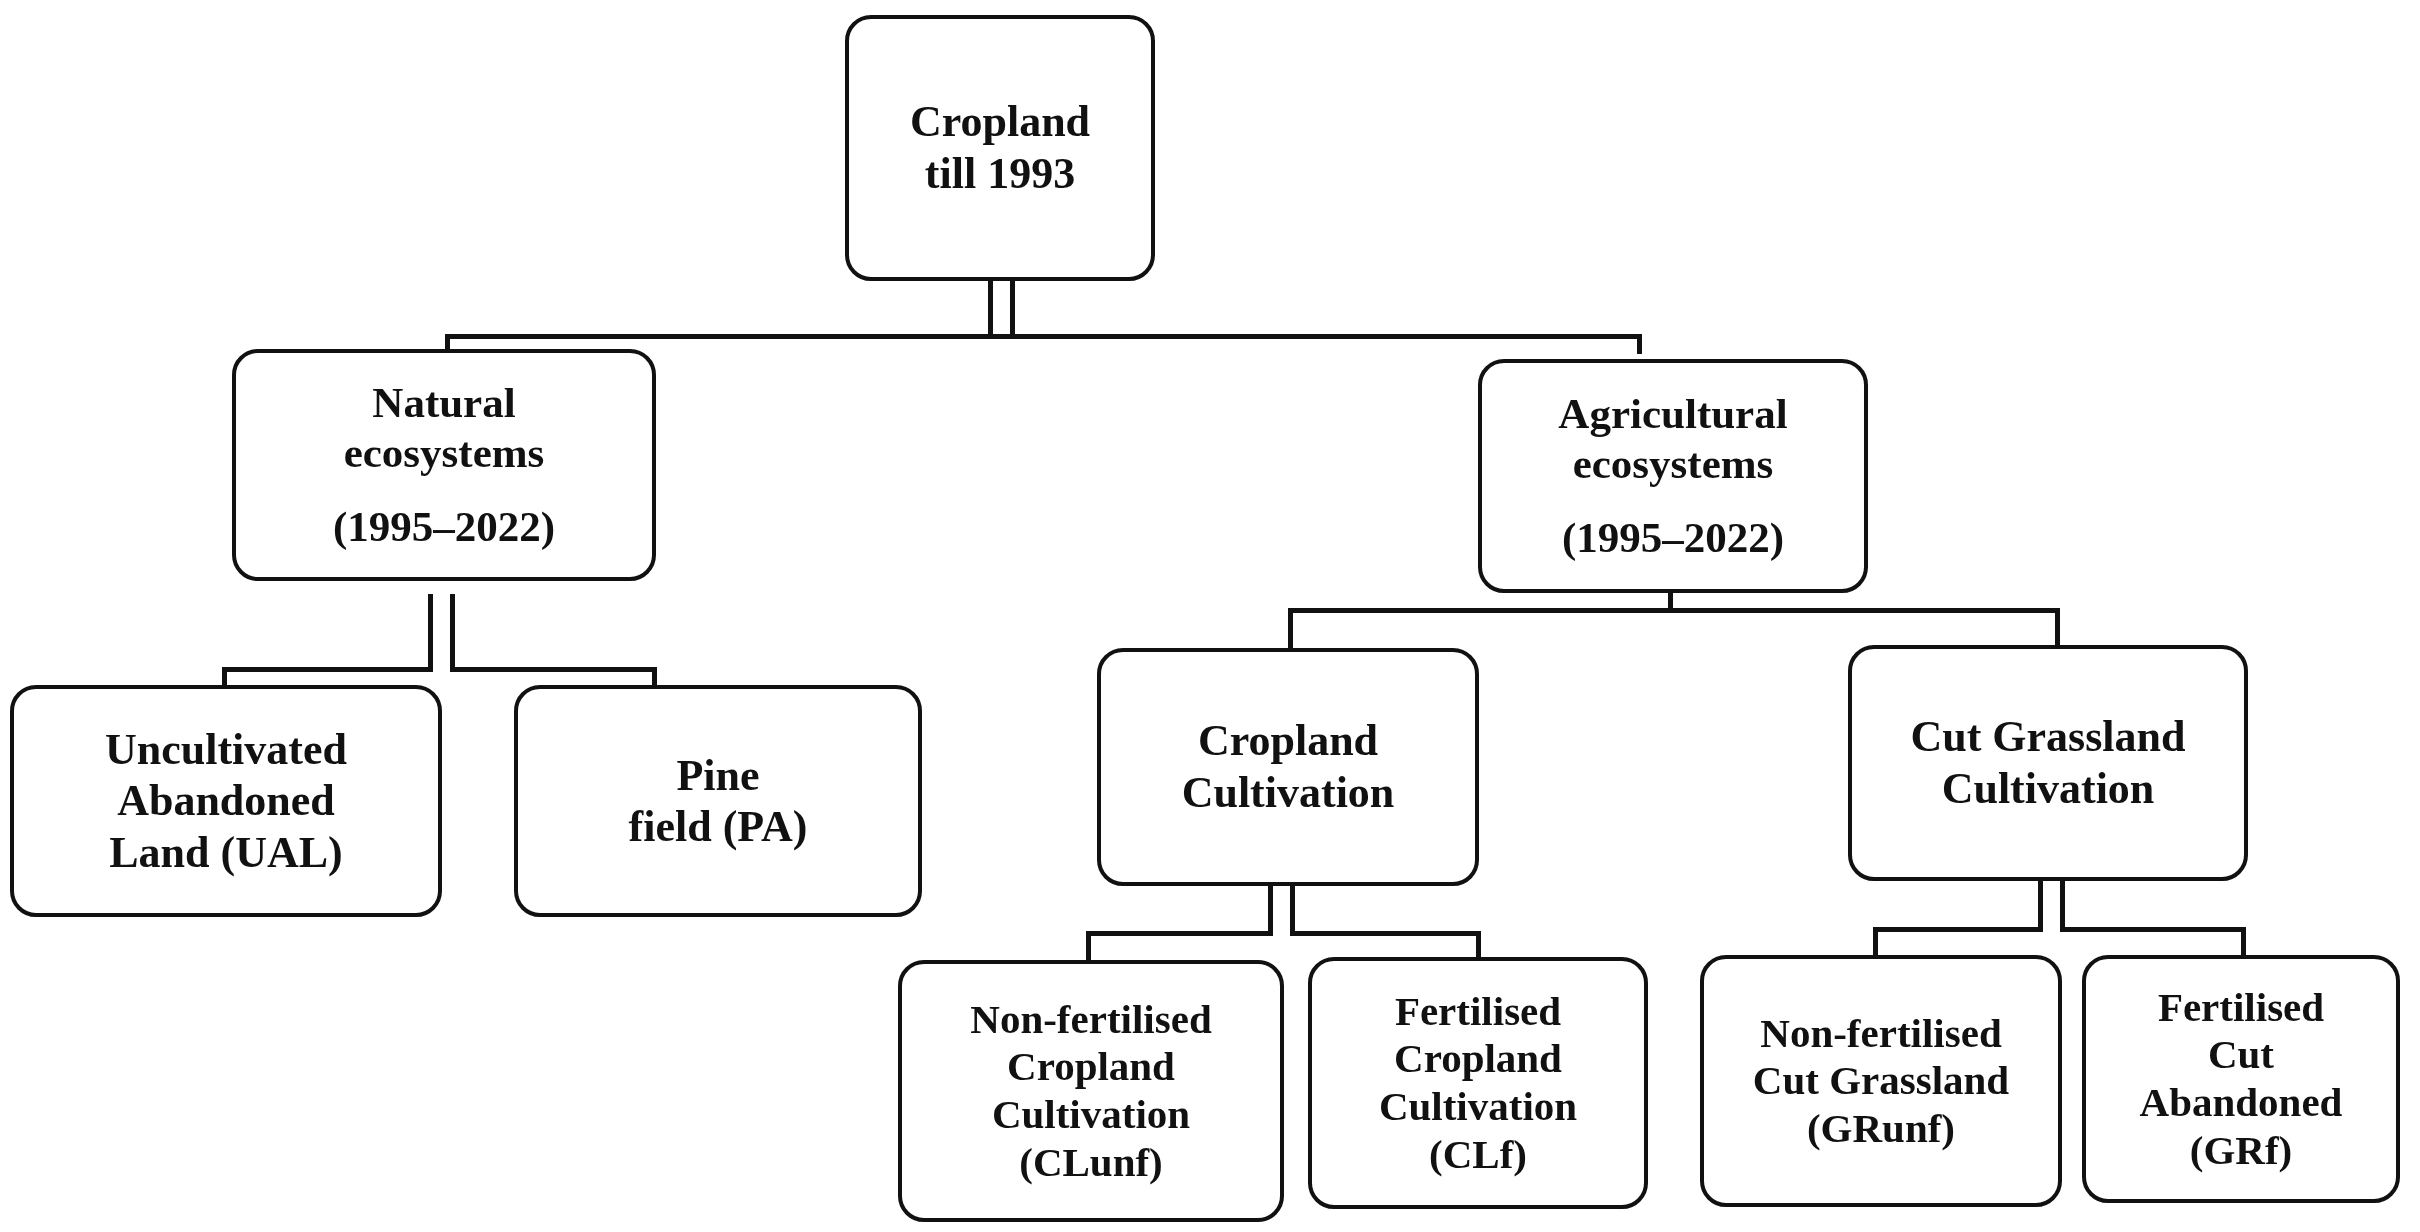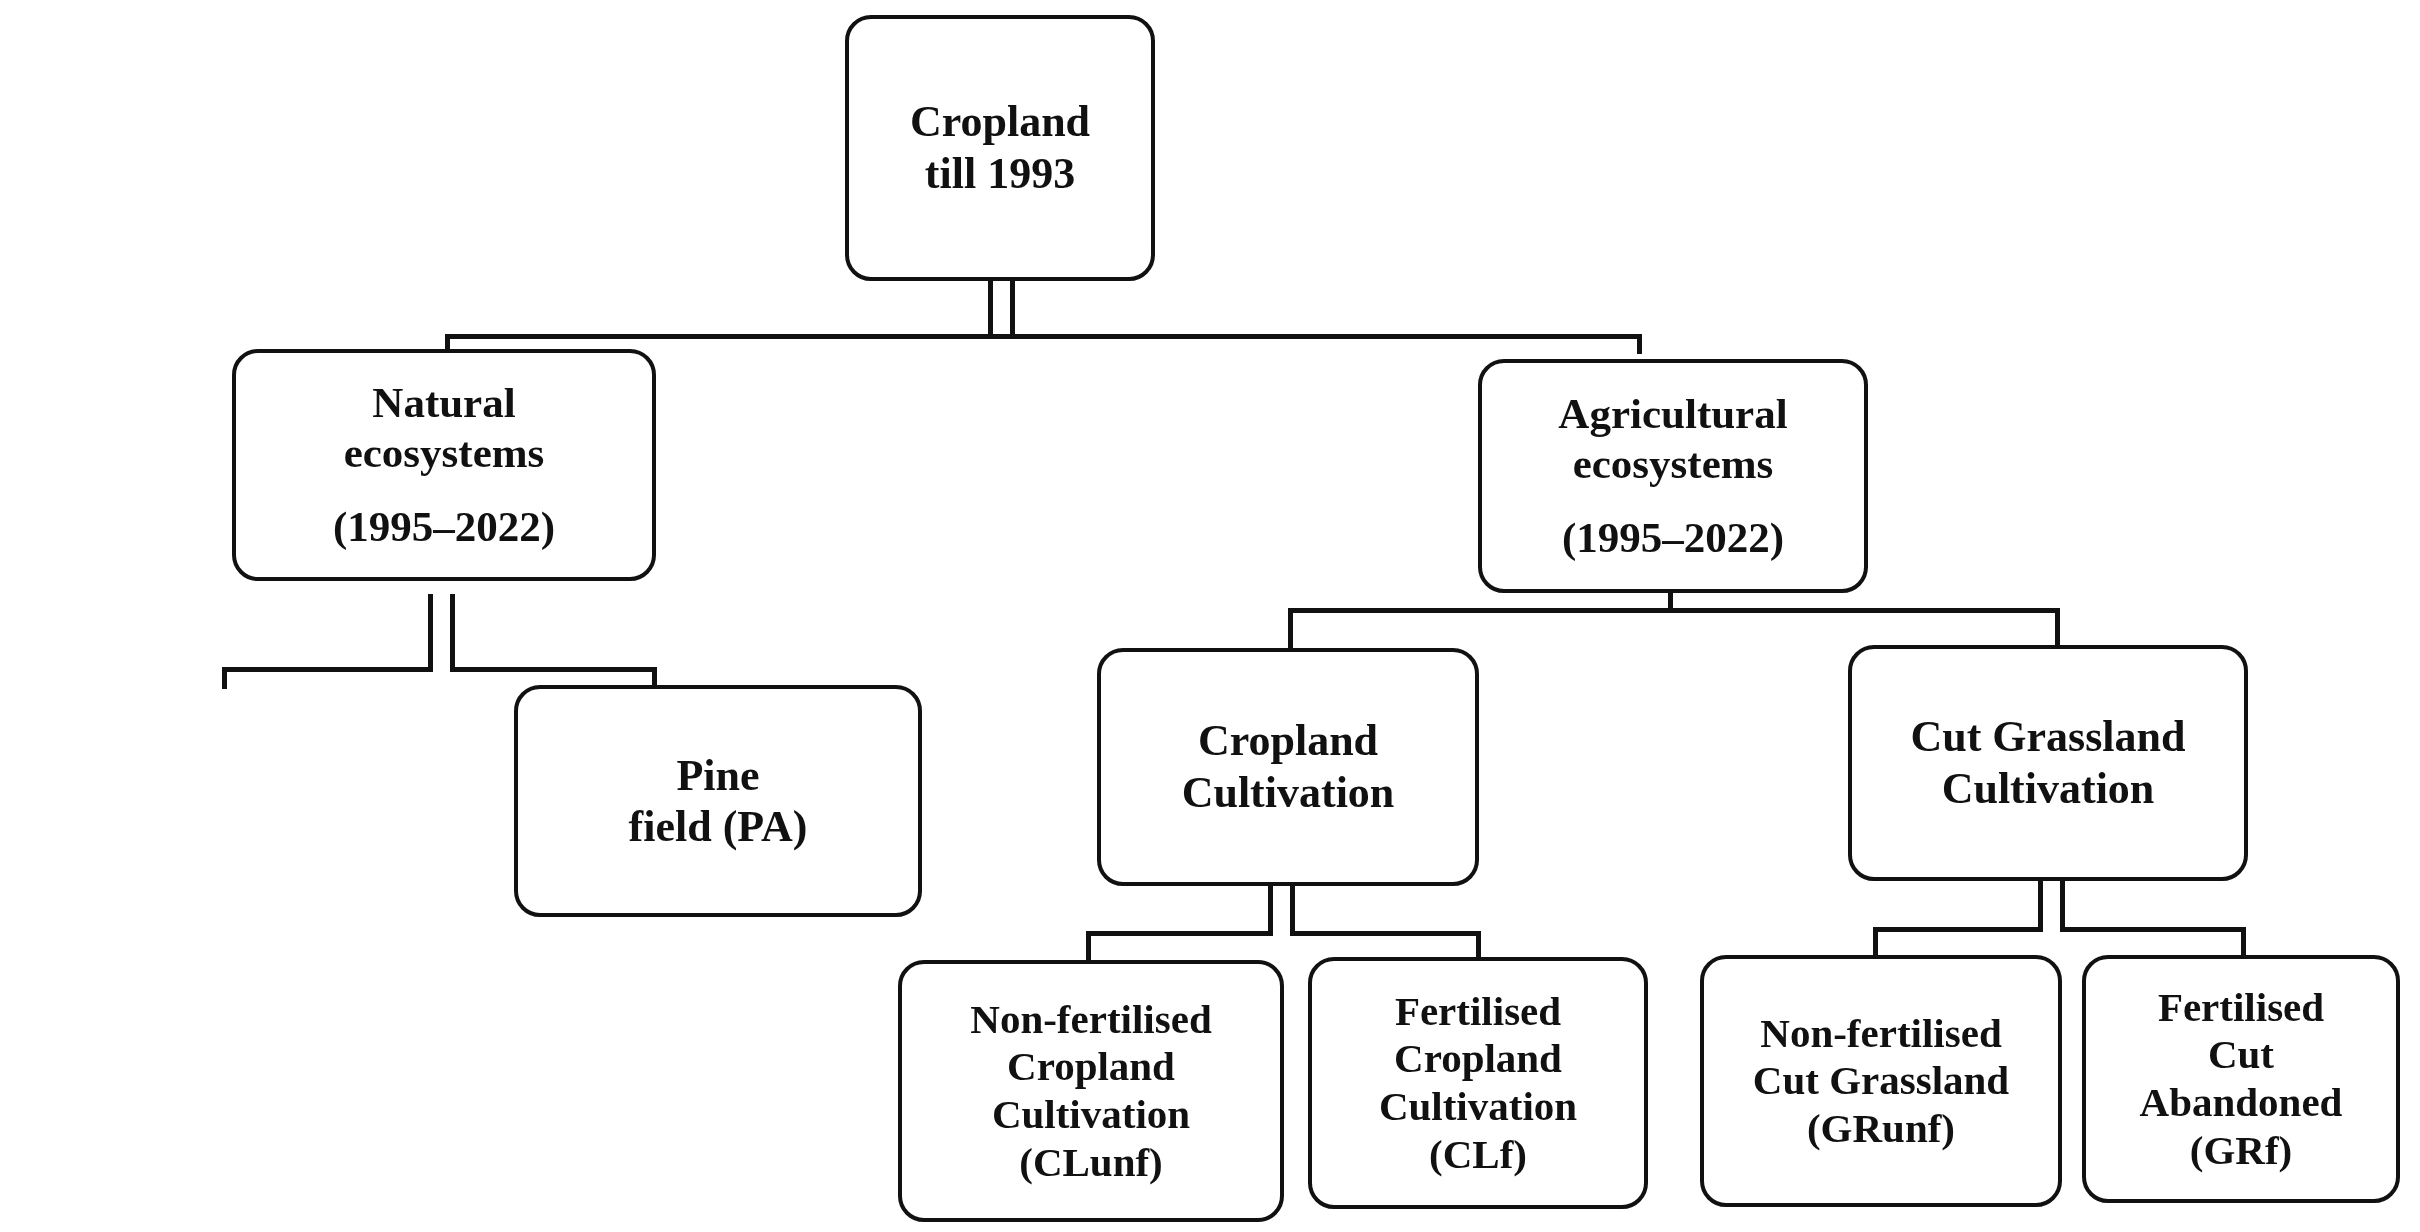--- a/index.html
+++ b/index.html
@@ -110,6 +110,11 @@
     <span class="line">(1995–2022)</span>
   </div>
 
+  <div class="node leaf-left" style="left:10px; top:685px; width:432px; height:232px;">
+    <span class="line">Uncultivated</span>
+    <span class="line">Abandoned</span>
+    <span class="line">Land (UAL)</span>
+  </div>
 
   <div class="node leaf-left" style="left:486px; top:685px; width:408px; height:232px;margin-left:28px;">
     <span class="line">Pine</span>

